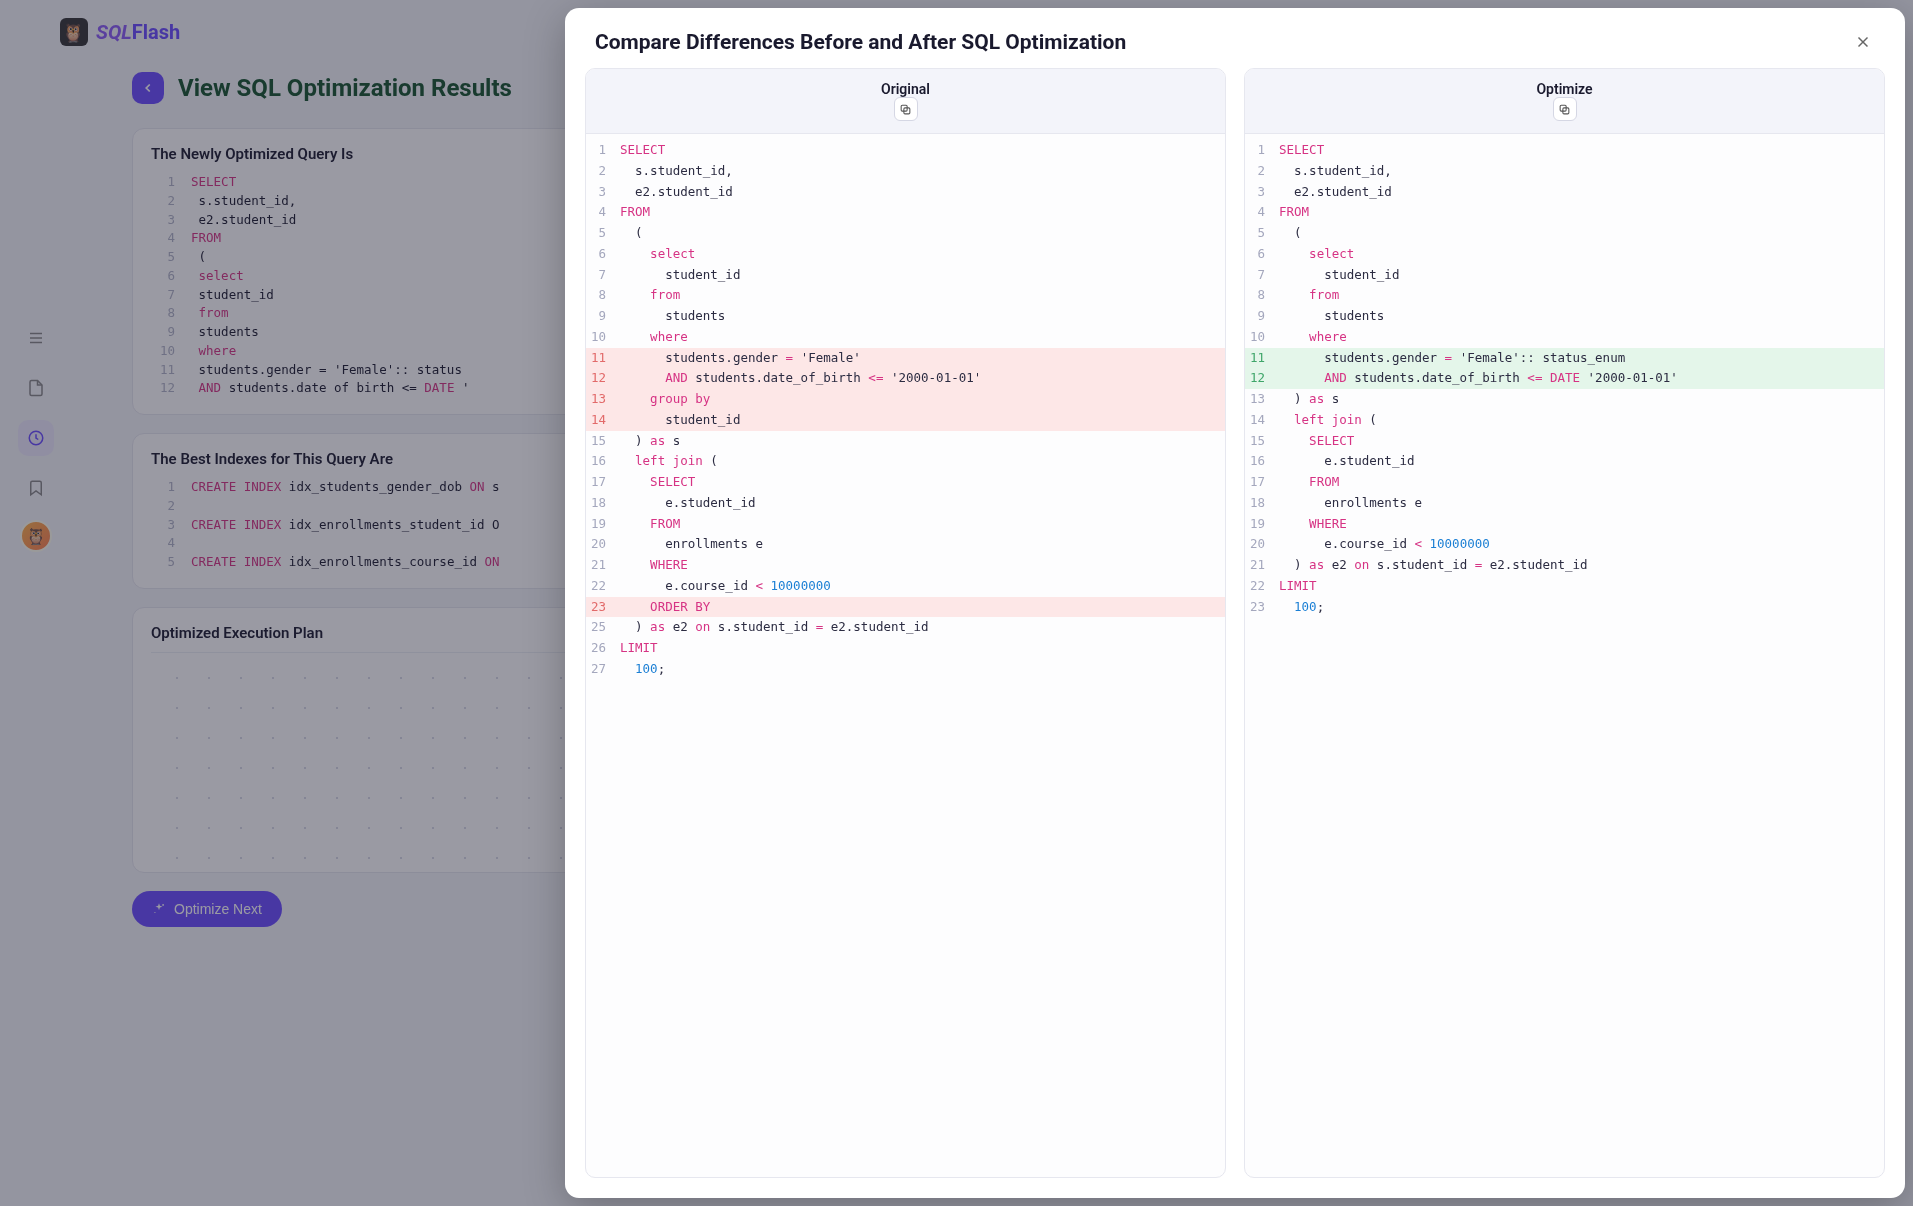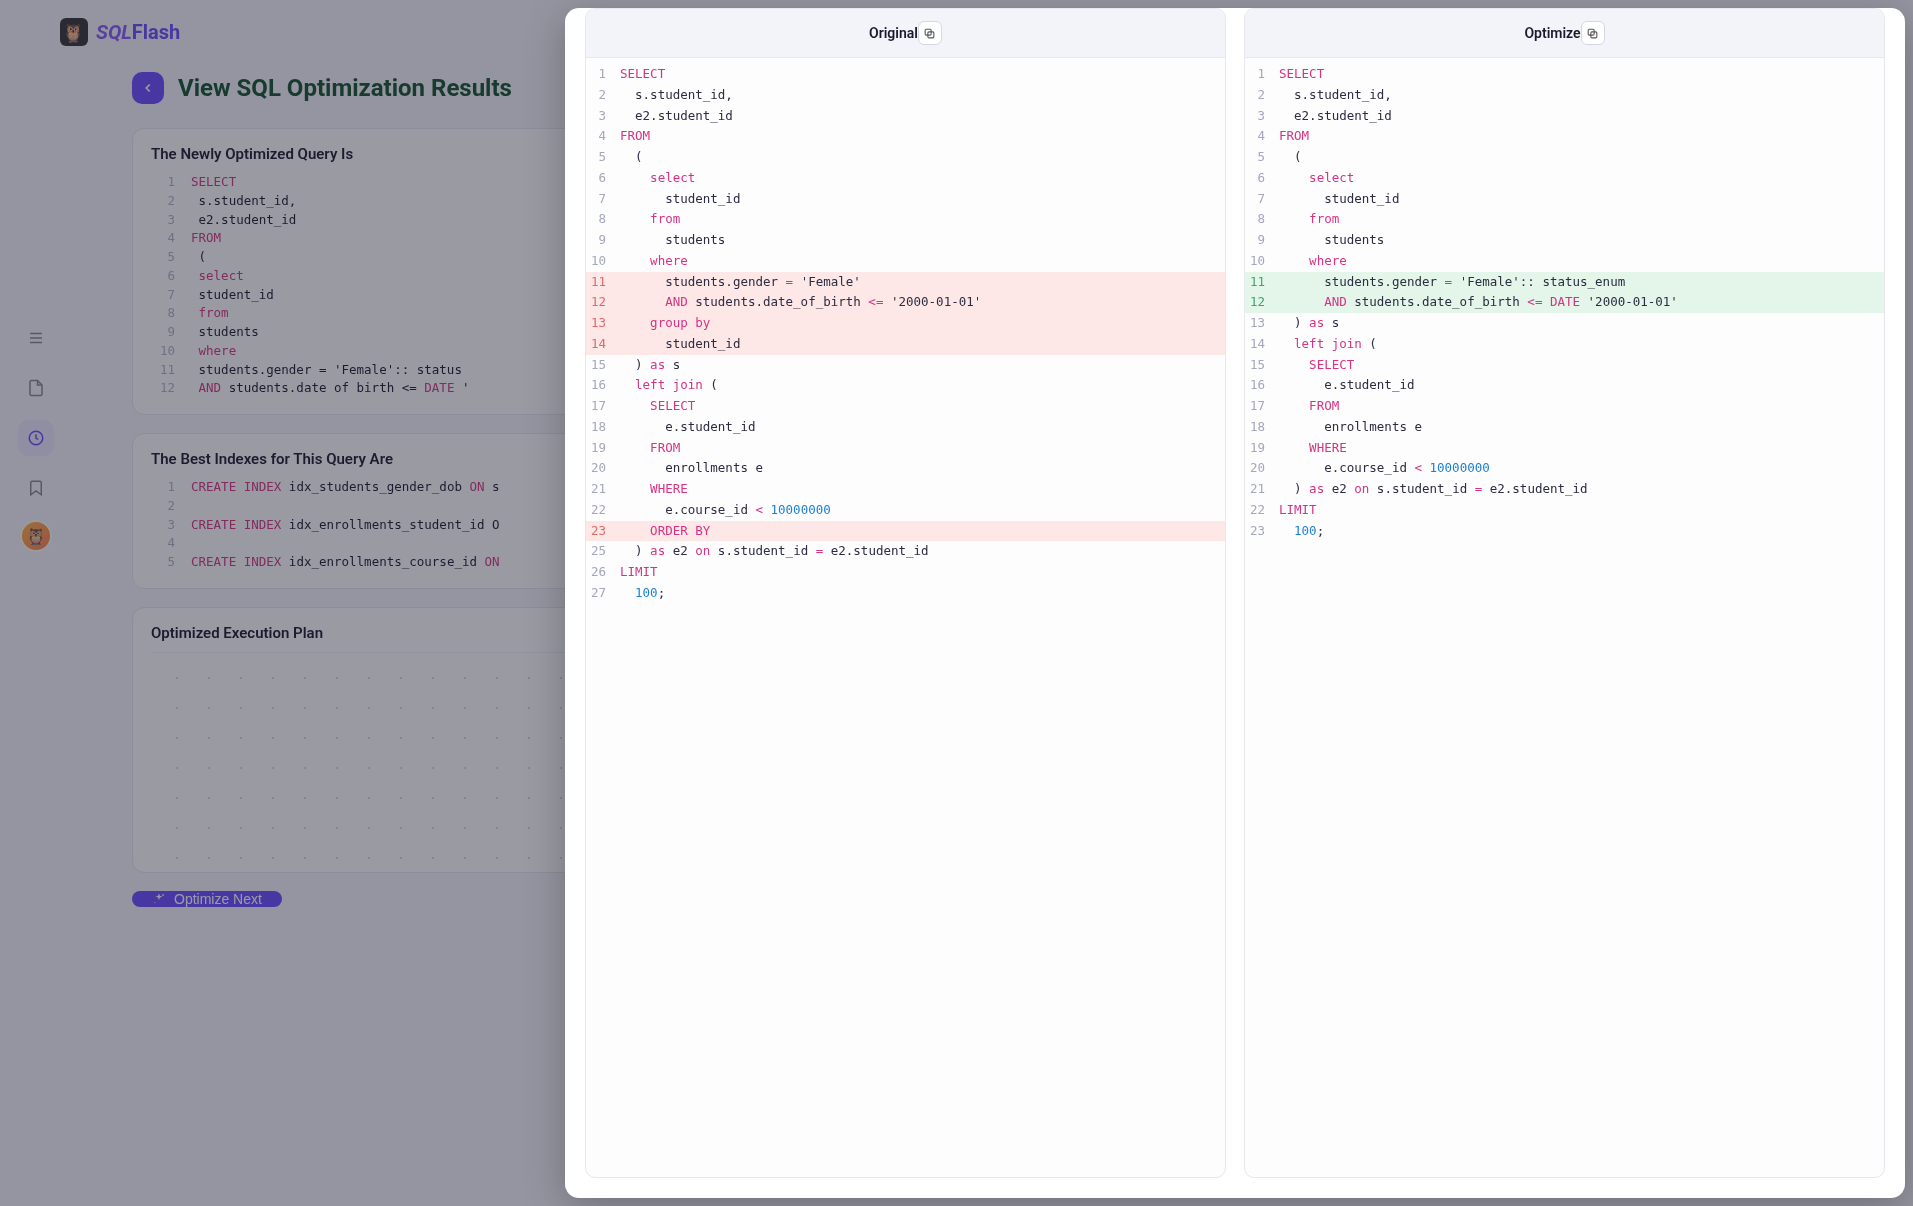--- a/index.html
+++ b/index.html
@@ -330,6 +330,15 @@
 
 <div class="overlay">
   <div class="modal">
+    <div class="modal-header">
+      <div class="modal-title">Compare Differences Before and After SQL Optimization</div>
+      <div class="close-x">
+        <svg width="18" height="18" viewBox="0 0 24 24" stroke="currentColor" stroke-width="2" fill="none">
+            <line x1="6" y1="6" x2="18" y2="18"></line>
+            <line x1="18" y1="6" x2="6" y2="18"></line>
+          </svg>
+      </div>
+    </div>
     <div class="panes">
       <div class="pane">
         <div class="pane-header">

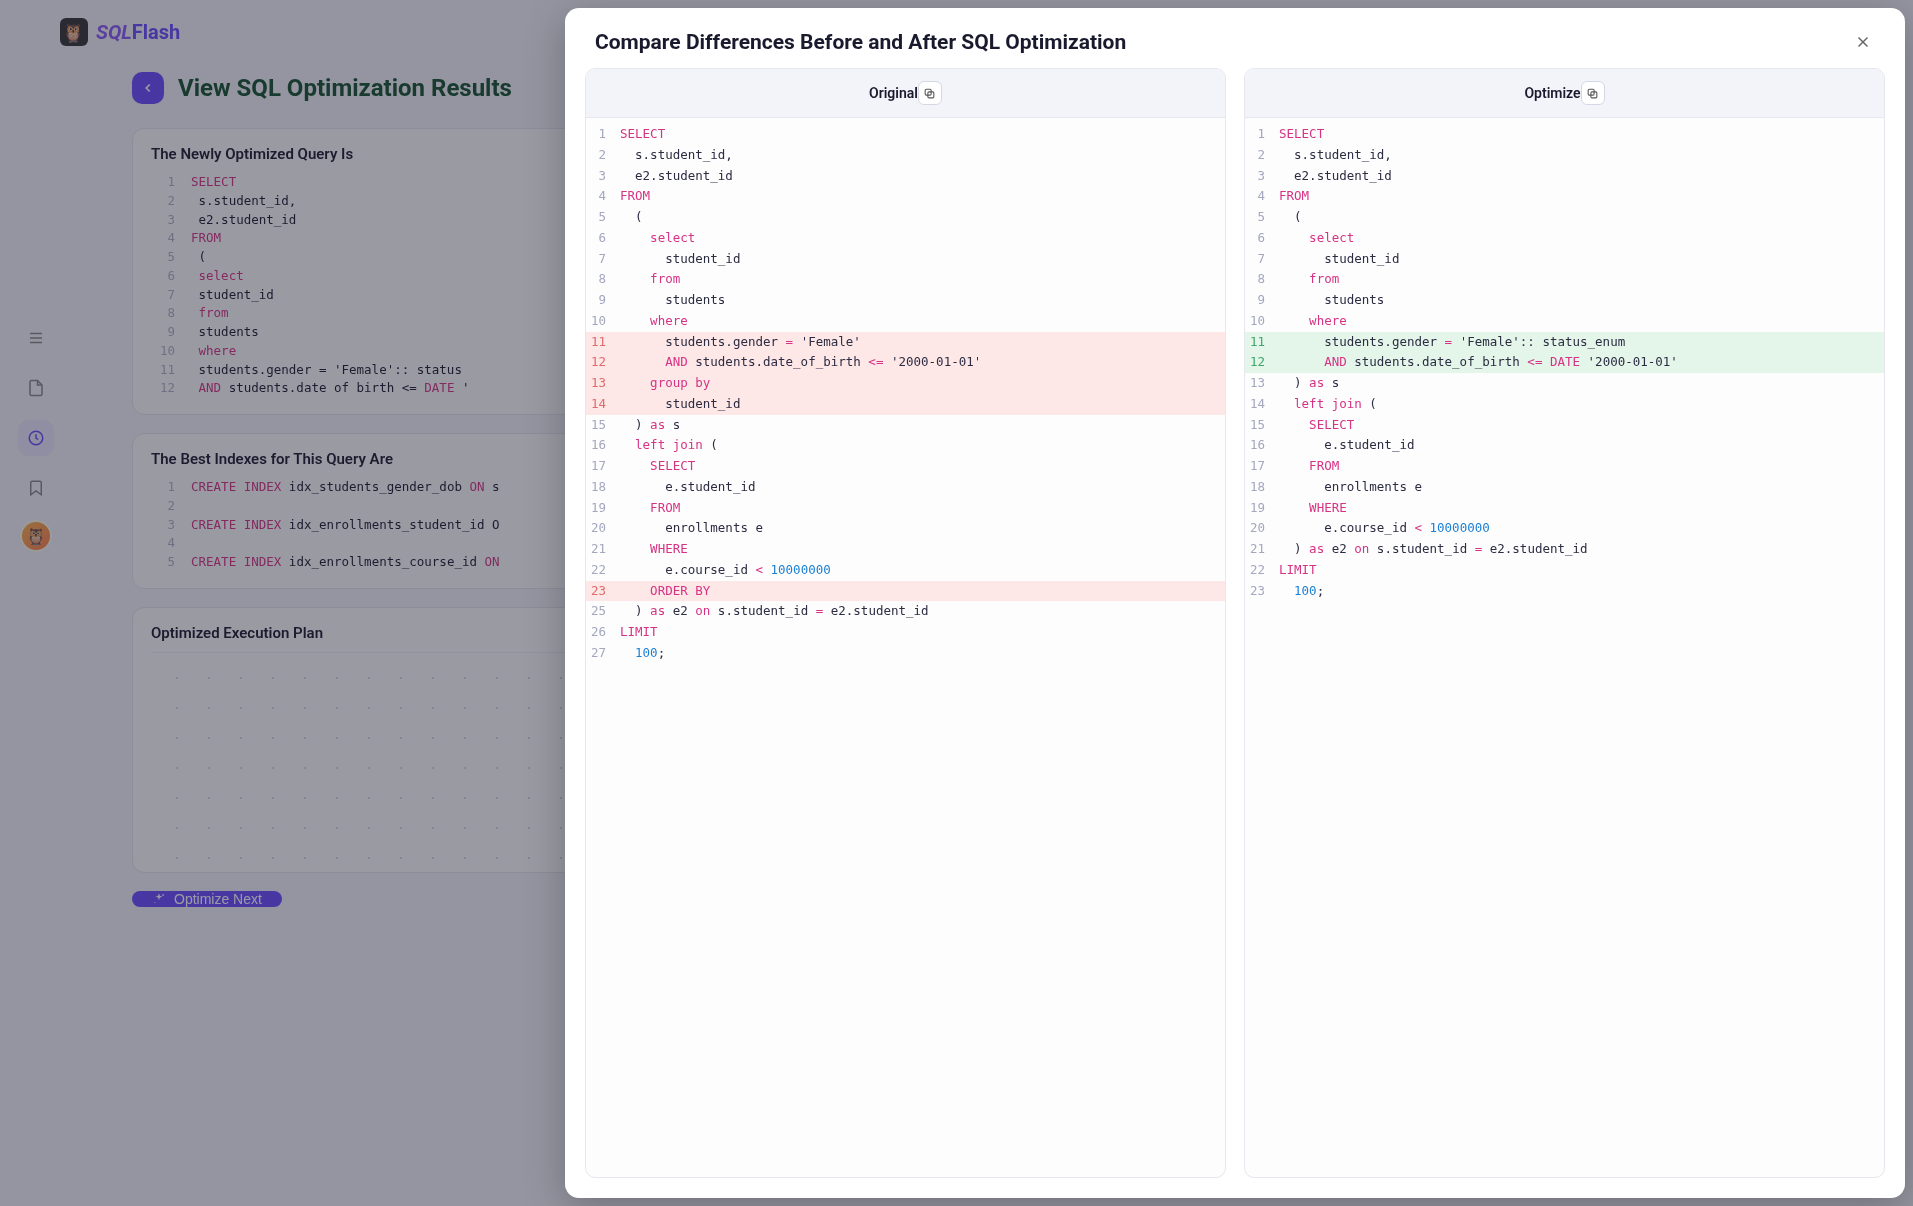--- a/index.html
+++ b/index.html
@@ -193,6 +193,7 @@
   align-items: center;
   justify-content: center;
   border-bottom: 1px solid #e6e7ef;
+  flex-direction: column;
 }
 .copy-btn {
   width: 24px; height: 24px;

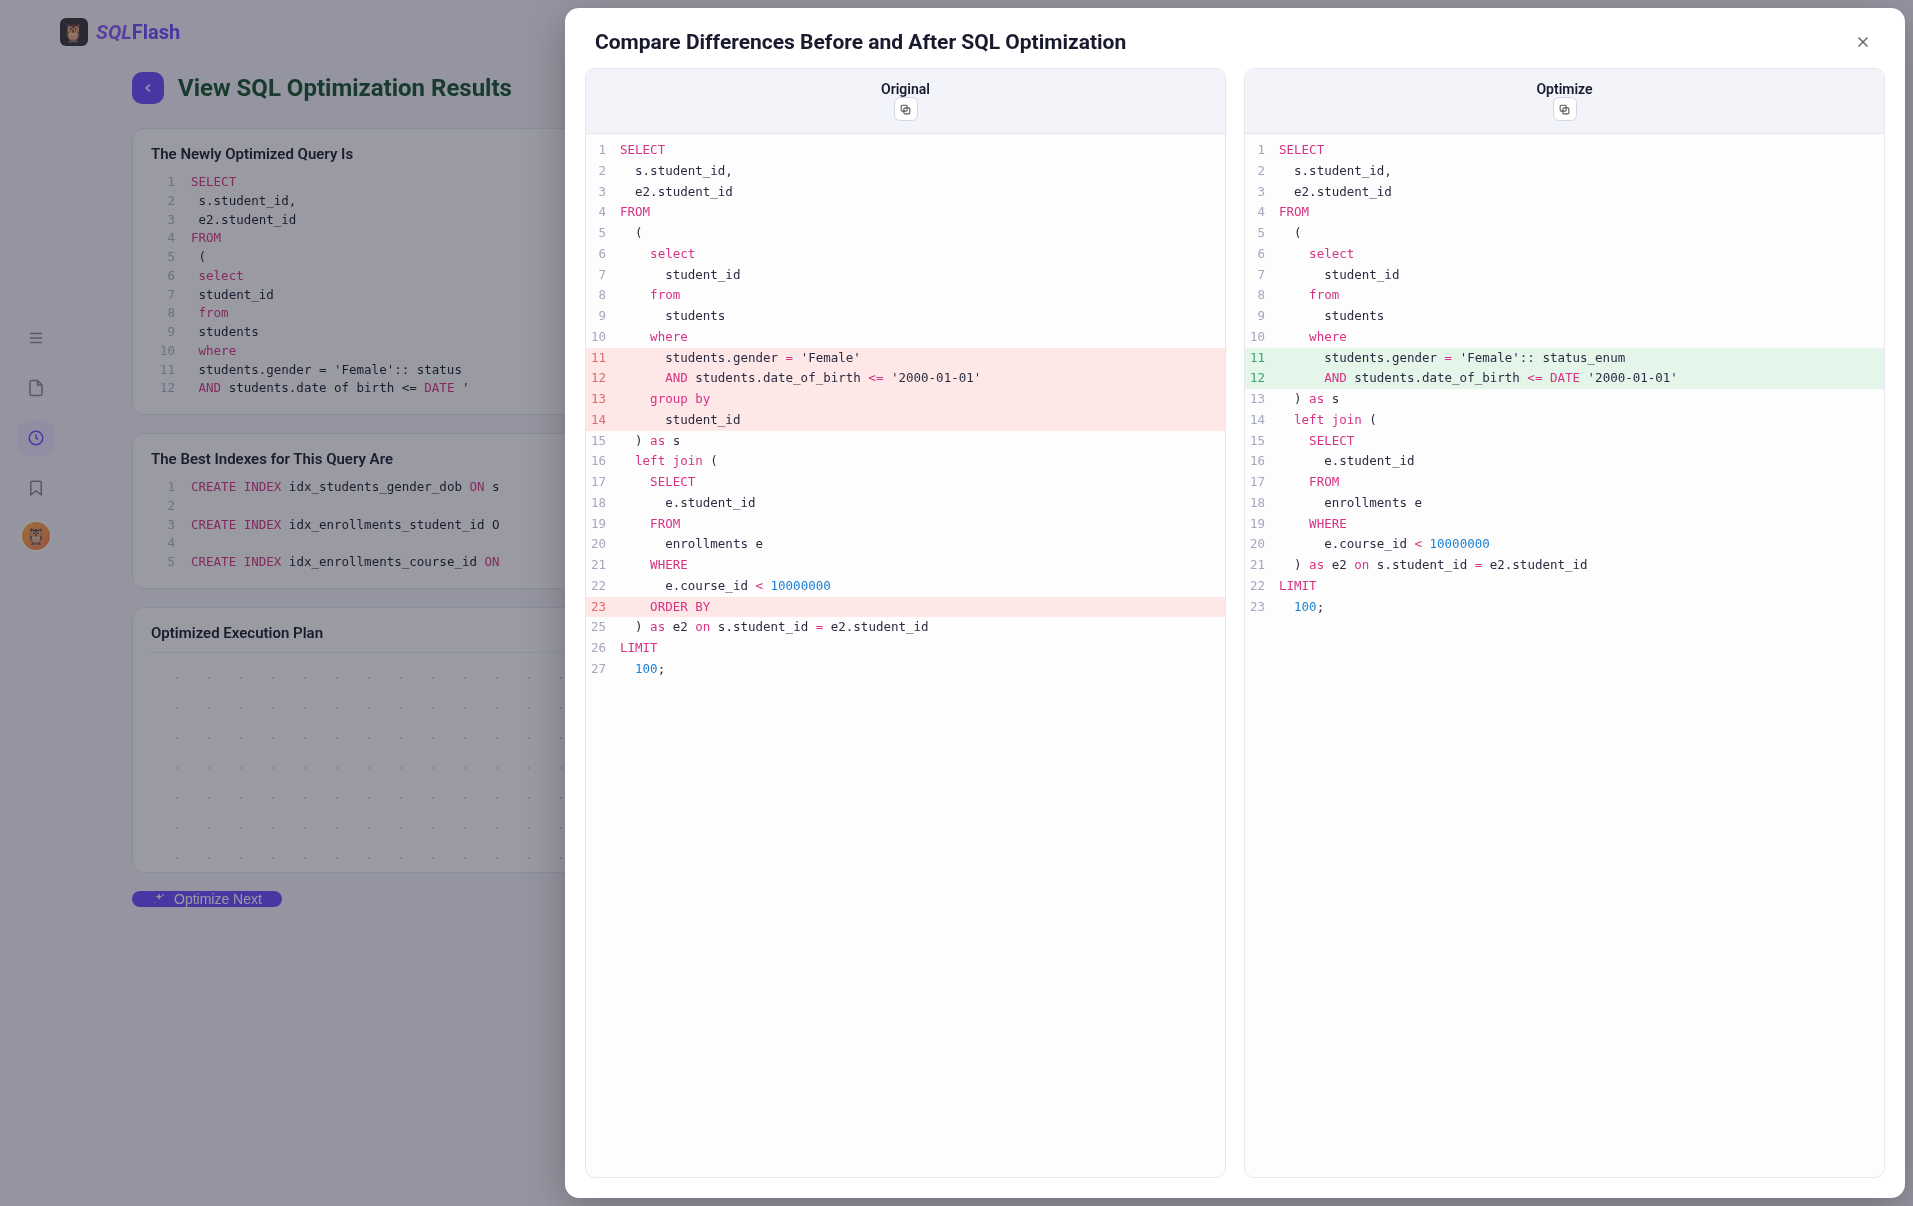--- a/index.html
+++ b/index.html
@@ -118,7 +118,7 @@
   color: #fff;
   border: none;
   border-radius: 18px;
-  padding: 0 20px;
+  padding: 10px 20px;
   font-size: 14px;
   font-weight: 500;
   display: inline-flex;

